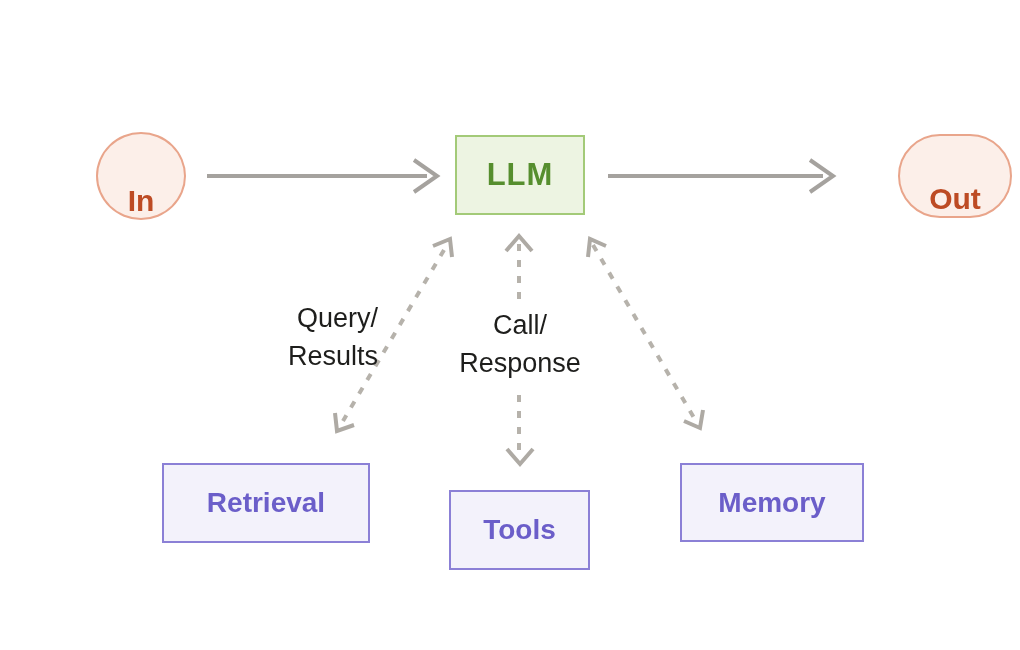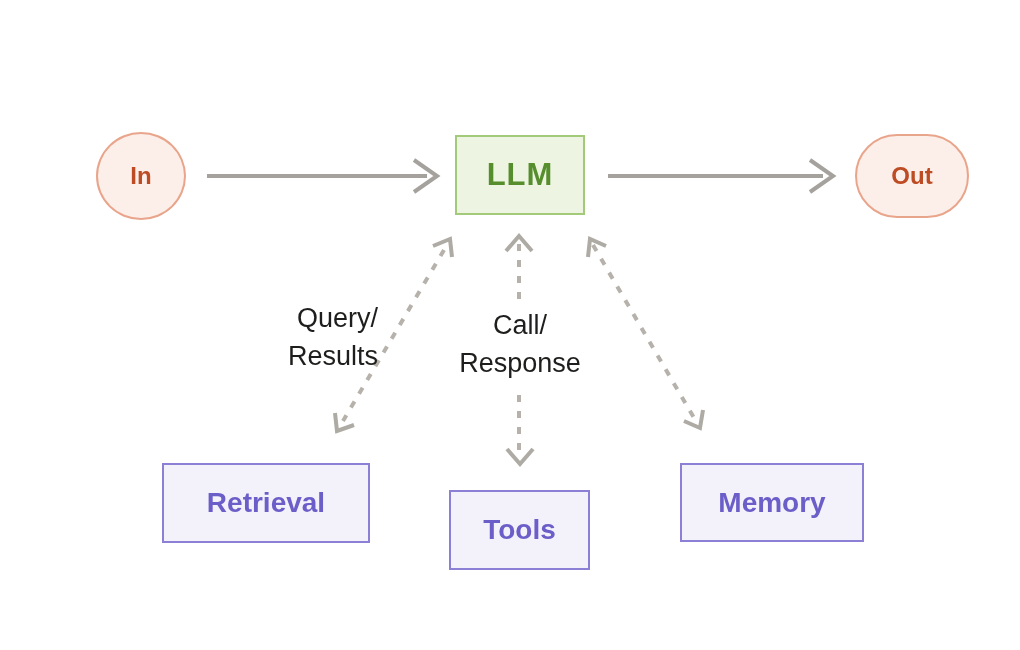--- a/index.html
+++ b/index.html
@@ -51,7 +51,8 @@
     background: var(--io_fill, #fcefe9);
     border: 2px solid var(--io_border, #e9a58b);
     color: var(--io_text, #bd4b24);
-    font-size: 24px;
+    font-size: 30px;
+    align-items: flex-end;
   }
   .node-in  { left: 96px;  top: 132px; width: 90px;  height: 88px; border-radius: 50%; }
   .node-out { left: 855px; top: 134px; width: 114px; height: 84px; border-radius: 42px; }

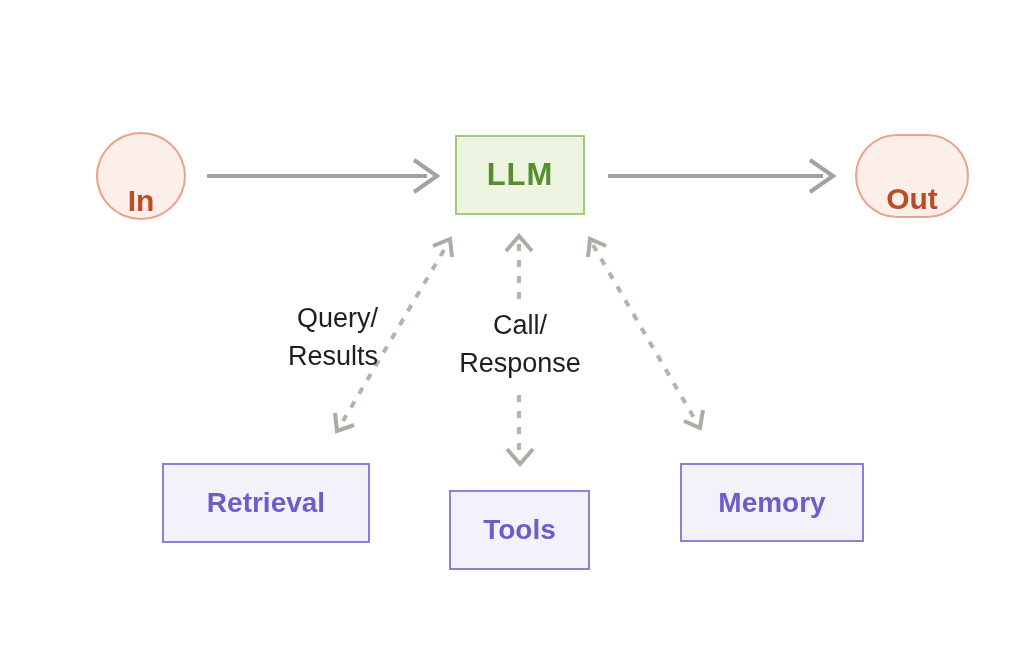--- a/index.html
+++ b/index.html
@@ -55,7 +55,7 @@
     align-items: flex-end;
   }
   .node-in  { left: 96px;  top: 132px; width: 90px;  height: 88px; border-radius: 50%; }
-  .node-out { left: 855px; top: 134px; width: 114px; height: 84px; border-radius: 42px; }
+  .node-out { left: 898px; top: 134px; width: 114px; height: 84px; border-radius: 42px; }
   .node-llm {
     left: 455px; top: 135px; width: 130px; height: 80px;
     background: var(--llm_fill, #edf4e2);

